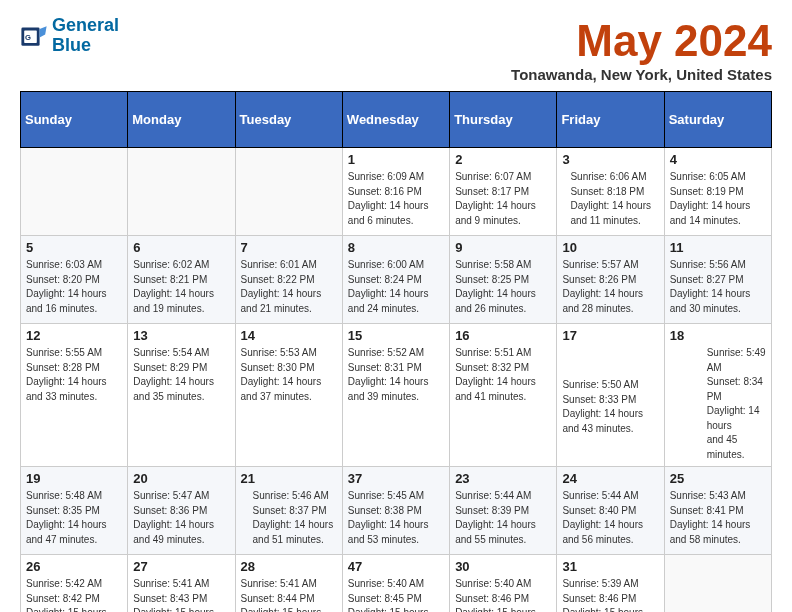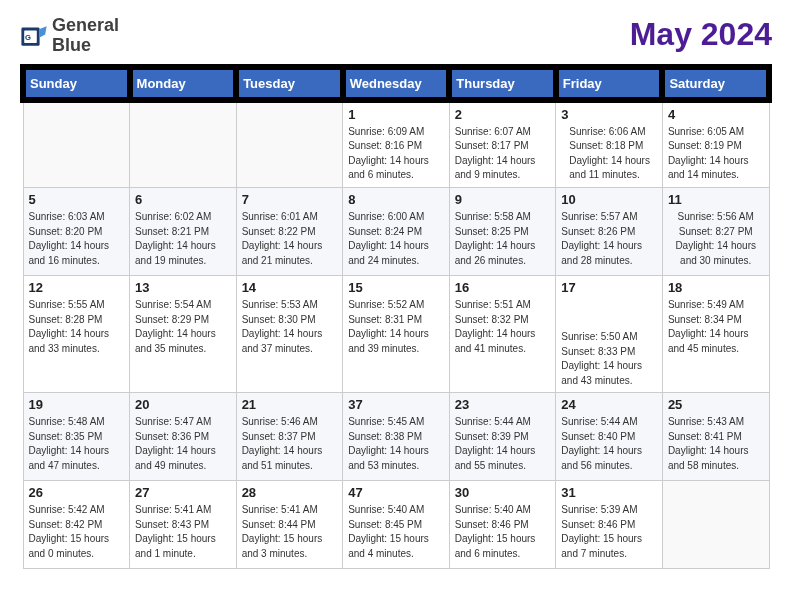--- a/index.html
+++ b/index.html
@@ -24,7 +24,7 @@
     .logo-text {
       font-size: 18px;
       font-weight: bold;
-      color: #404040;
+      color: #0369a1;
       line-height: 1.1;
     }
     .logo-icon {

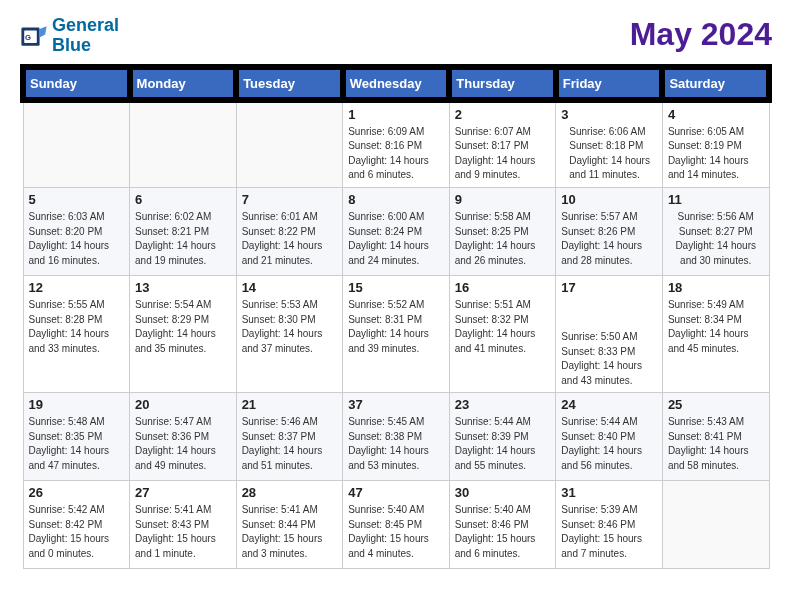--- a/index.html
+++ b/index.html
@@ -35,9 +35,9 @@
       text-align: right;
     }
     .month-title {
-      font-size: 32px;
-      font-weight: bold;
-      color: #4c1d95;
+      font-size: 44px;
+      font-weight: bold;
+      color: #c2410c;
     }
     .location-title {
       font-size: 15px;

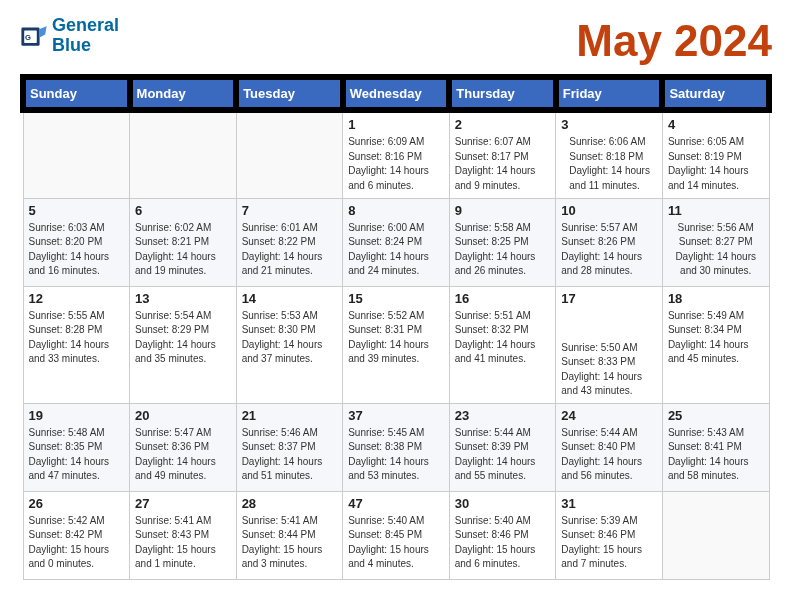--- a/index.html
+++ b/index.html
@@ -103,6 +103,7 @@
   </div>
   <div class="title-block">
     <div class="month-title">May 2024</div>
+    <div class="location-title">Tonawanda, New York, United States</div>
   </div>
 </div>
 

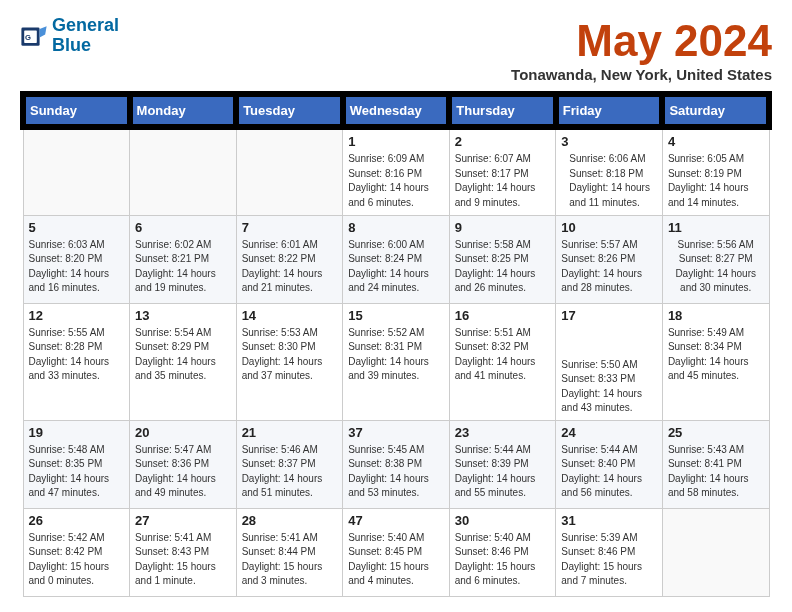--- a/index.html
+++ b/index.html
@@ -54,9 +54,9 @@
       color: #fff;
       font-size: 13px;
       font-weight: bold;
-      padding: 6px 4px;
+      padding: 20px 4px;
       text-align: left;
-      border: 6px solid #000000;
+      border: 1px solid #000000;
     }
     tbody tr td {
       border: 1px solid #ccc;

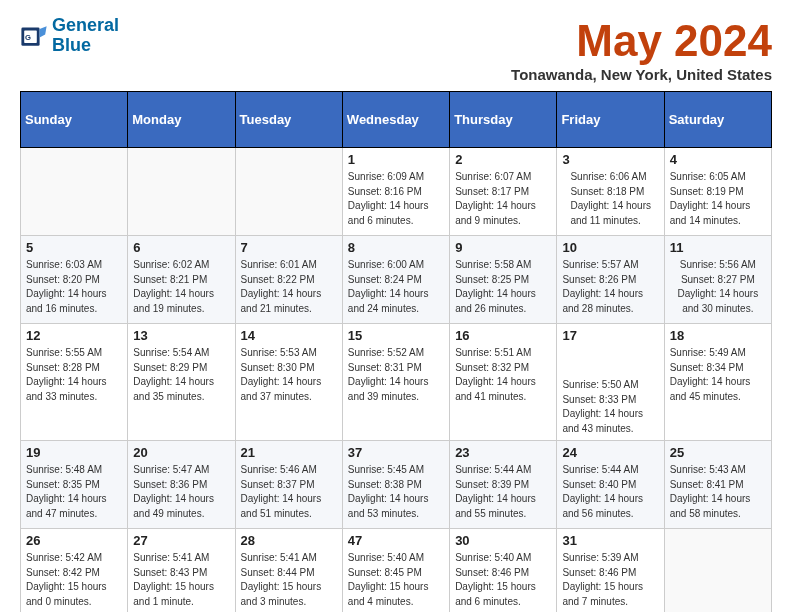--- a/index.html
+++ b/index.html
@@ -198,7 +198,7 @@
         </td>
         <td>
           <span class="day-number">11</span>
-          <div class="day-info" style="white-space: pre-line; text-align: center;">Sunrise: 5:56 AM
+          <div class="day-info" style="white-space: pre-line;">Sunrise: 5:56 AM
 Sunset: 8:27 PM
 Daylight: 14 hours
 and 30 minutes.</div>

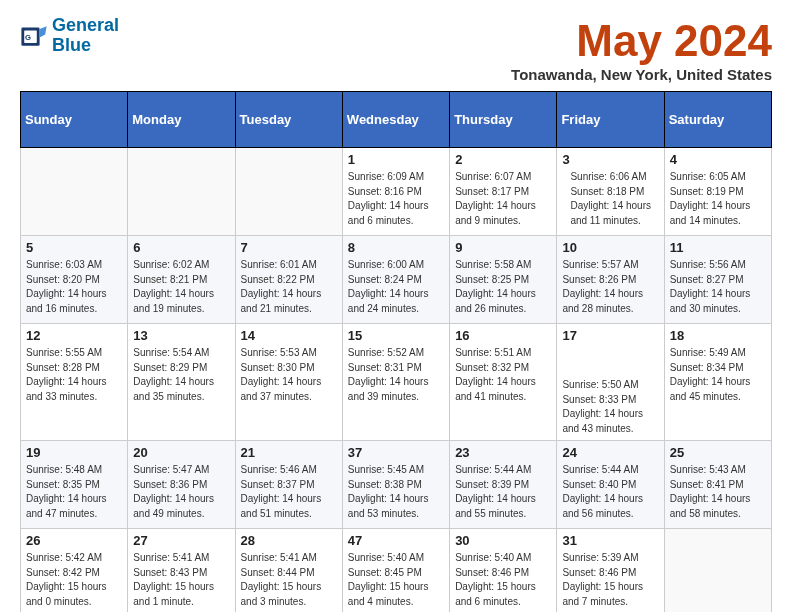--- a/index.html
+++ b/index.html
@@ -249,7 +249,7 @@
         </td>
         <td>
           <span class="day-number">18</span>
-          <div class="day-info" style="white-space: pre-line;">Sunrise: 5:49 AM
+          <div class="day-info" style="white-space: pre-line; margin-left: 37px;">Sunrise: 5:49 AM
 Sunset: 8:34 PM
 Daylight: 14 hours
 and 45 minutes.</div>

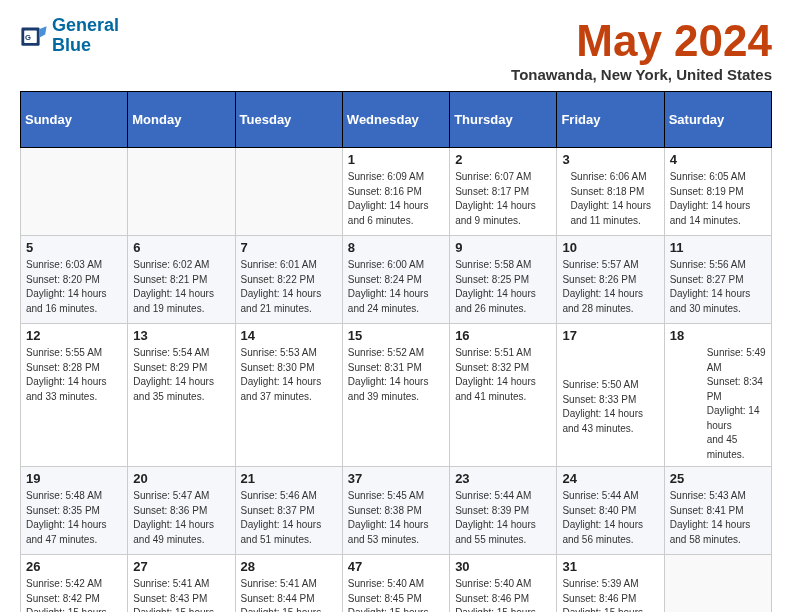--- a/index.html
+++ b/index.html
@@ -272,7 +272,7 @@
         </td>
         <td>
           <span class="day-number">21</span>
-          <div class="day-info" style="white-space: pre-line;">Sunrise: 5:46 AM
+          <div class="day-info" style="white-space: pre-line; margin-left: 12px;">Sunrise: 5:46 AM
 Sunset: 8:37 PM
 Daylight: 14 hours
 and 51 minutes.</div>

